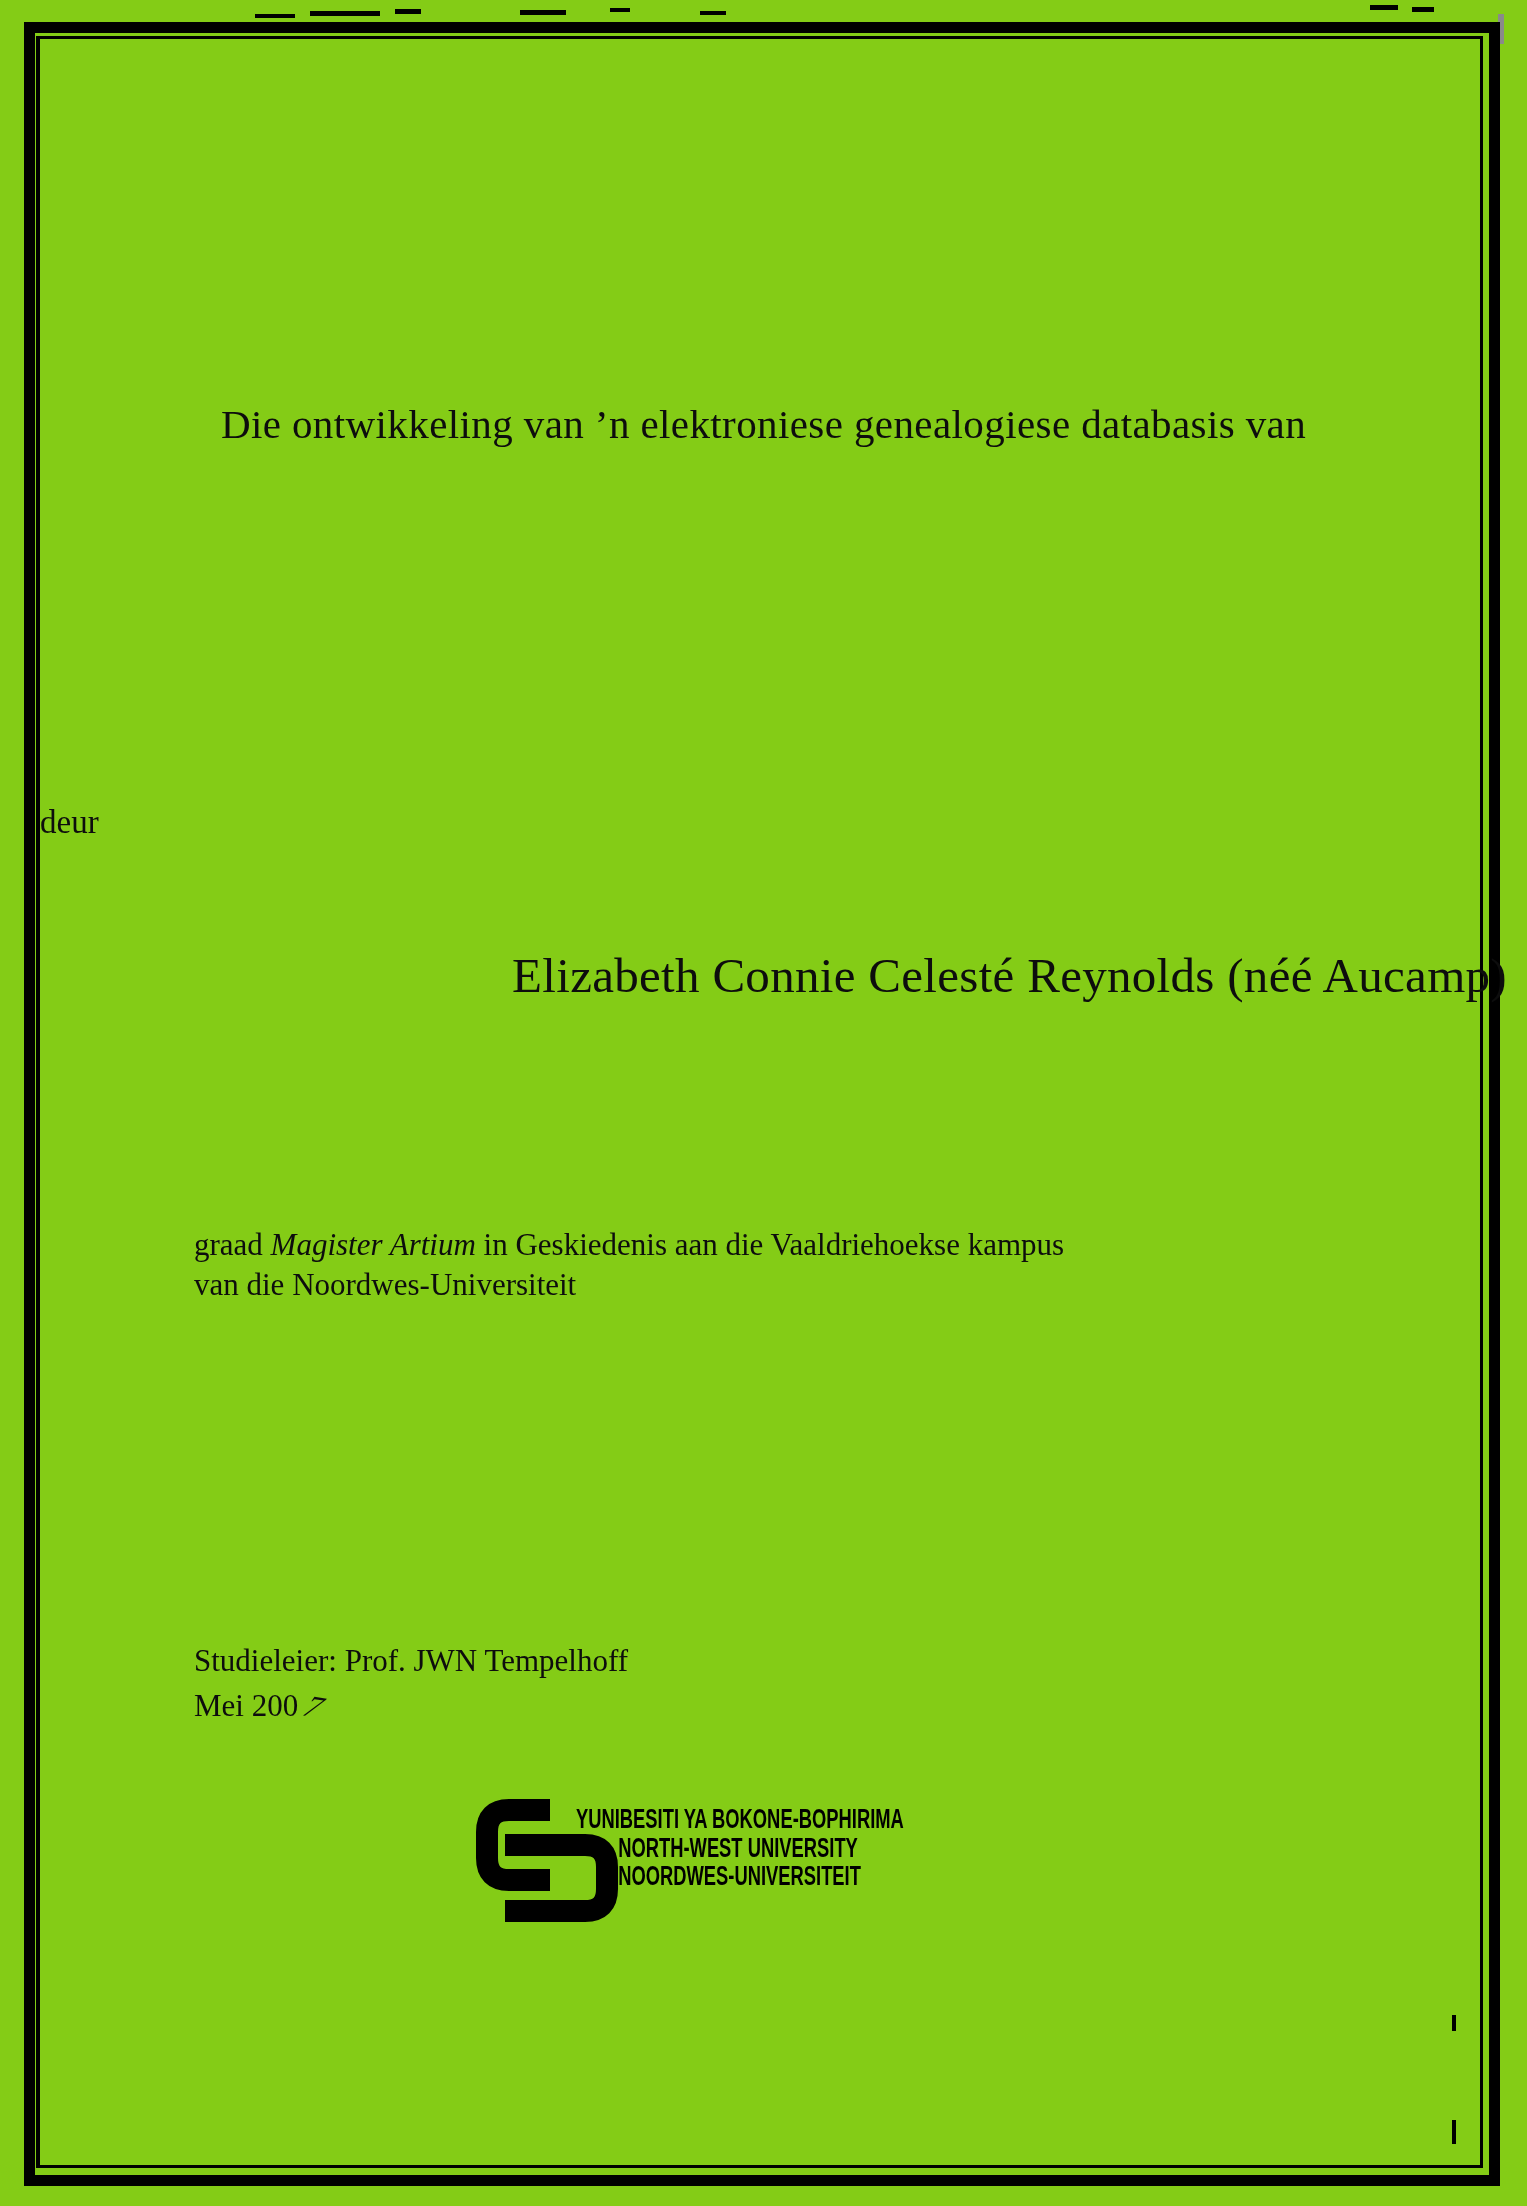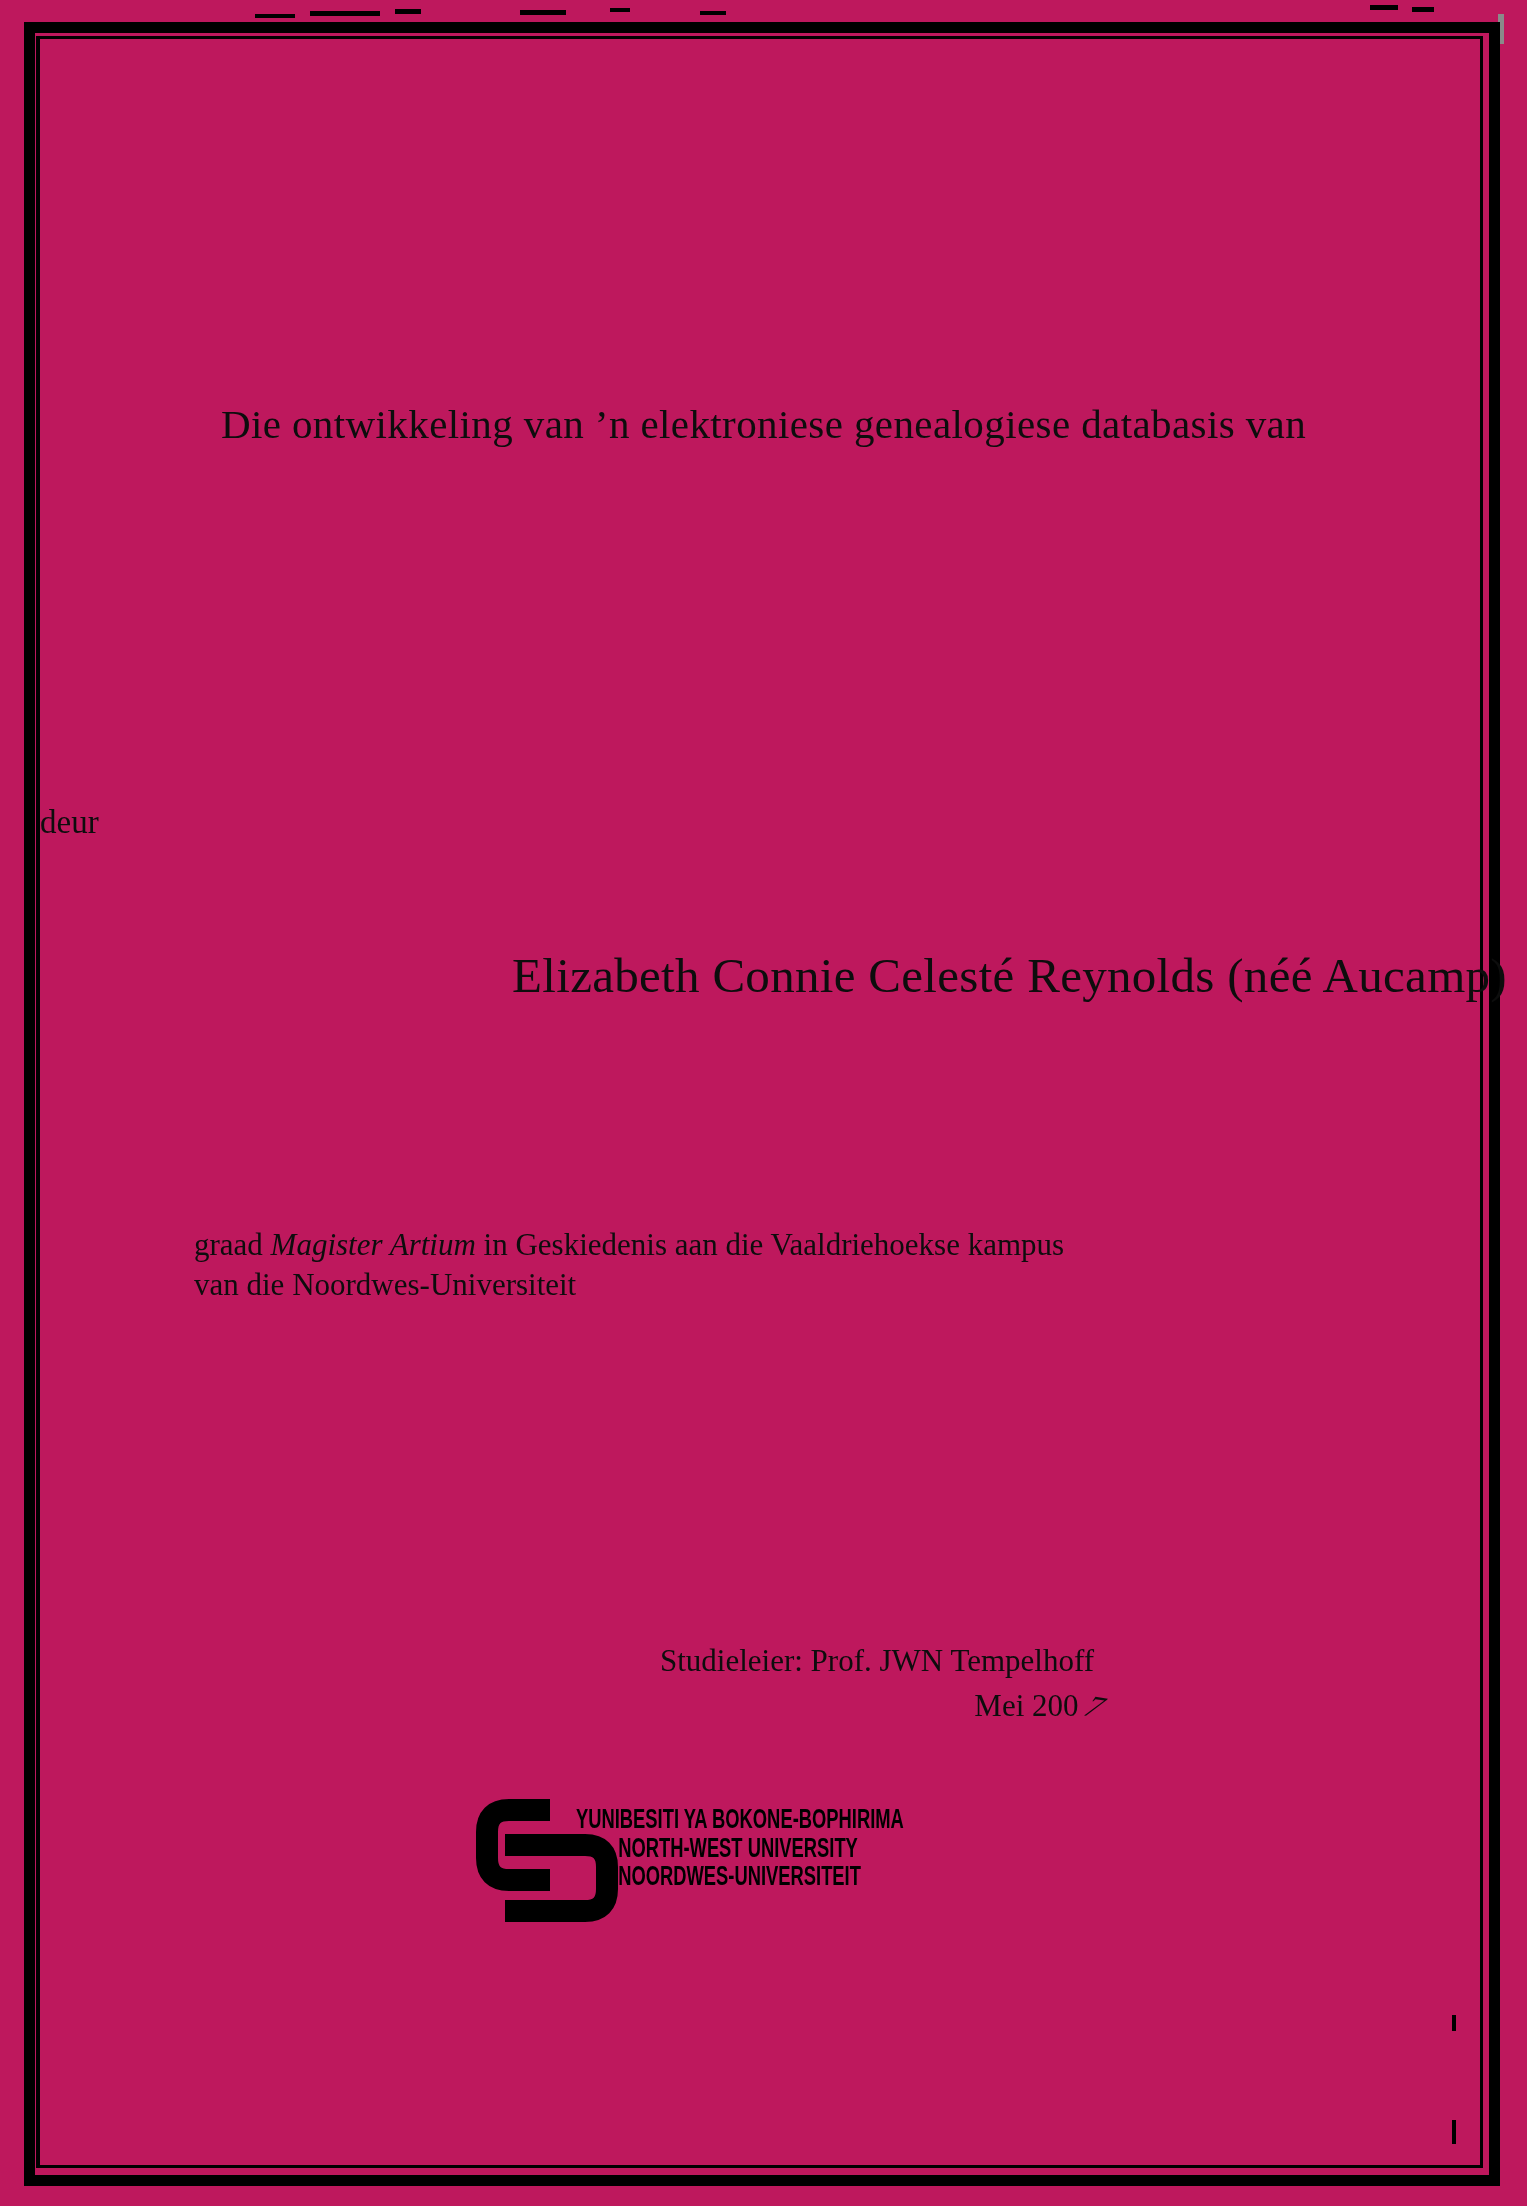--- a/index.html
+++ b/index.html
@@ -6,7 +6,7 @@
   .page{
     position:relative;
     width:1527px;height:2206px;
-    background:#be185d;
+    background:#84cc16;
     font-family:"Liberation Serif","DejaVu Serif",serif;
     color:#0d0d0d;
     overflow:hidden;

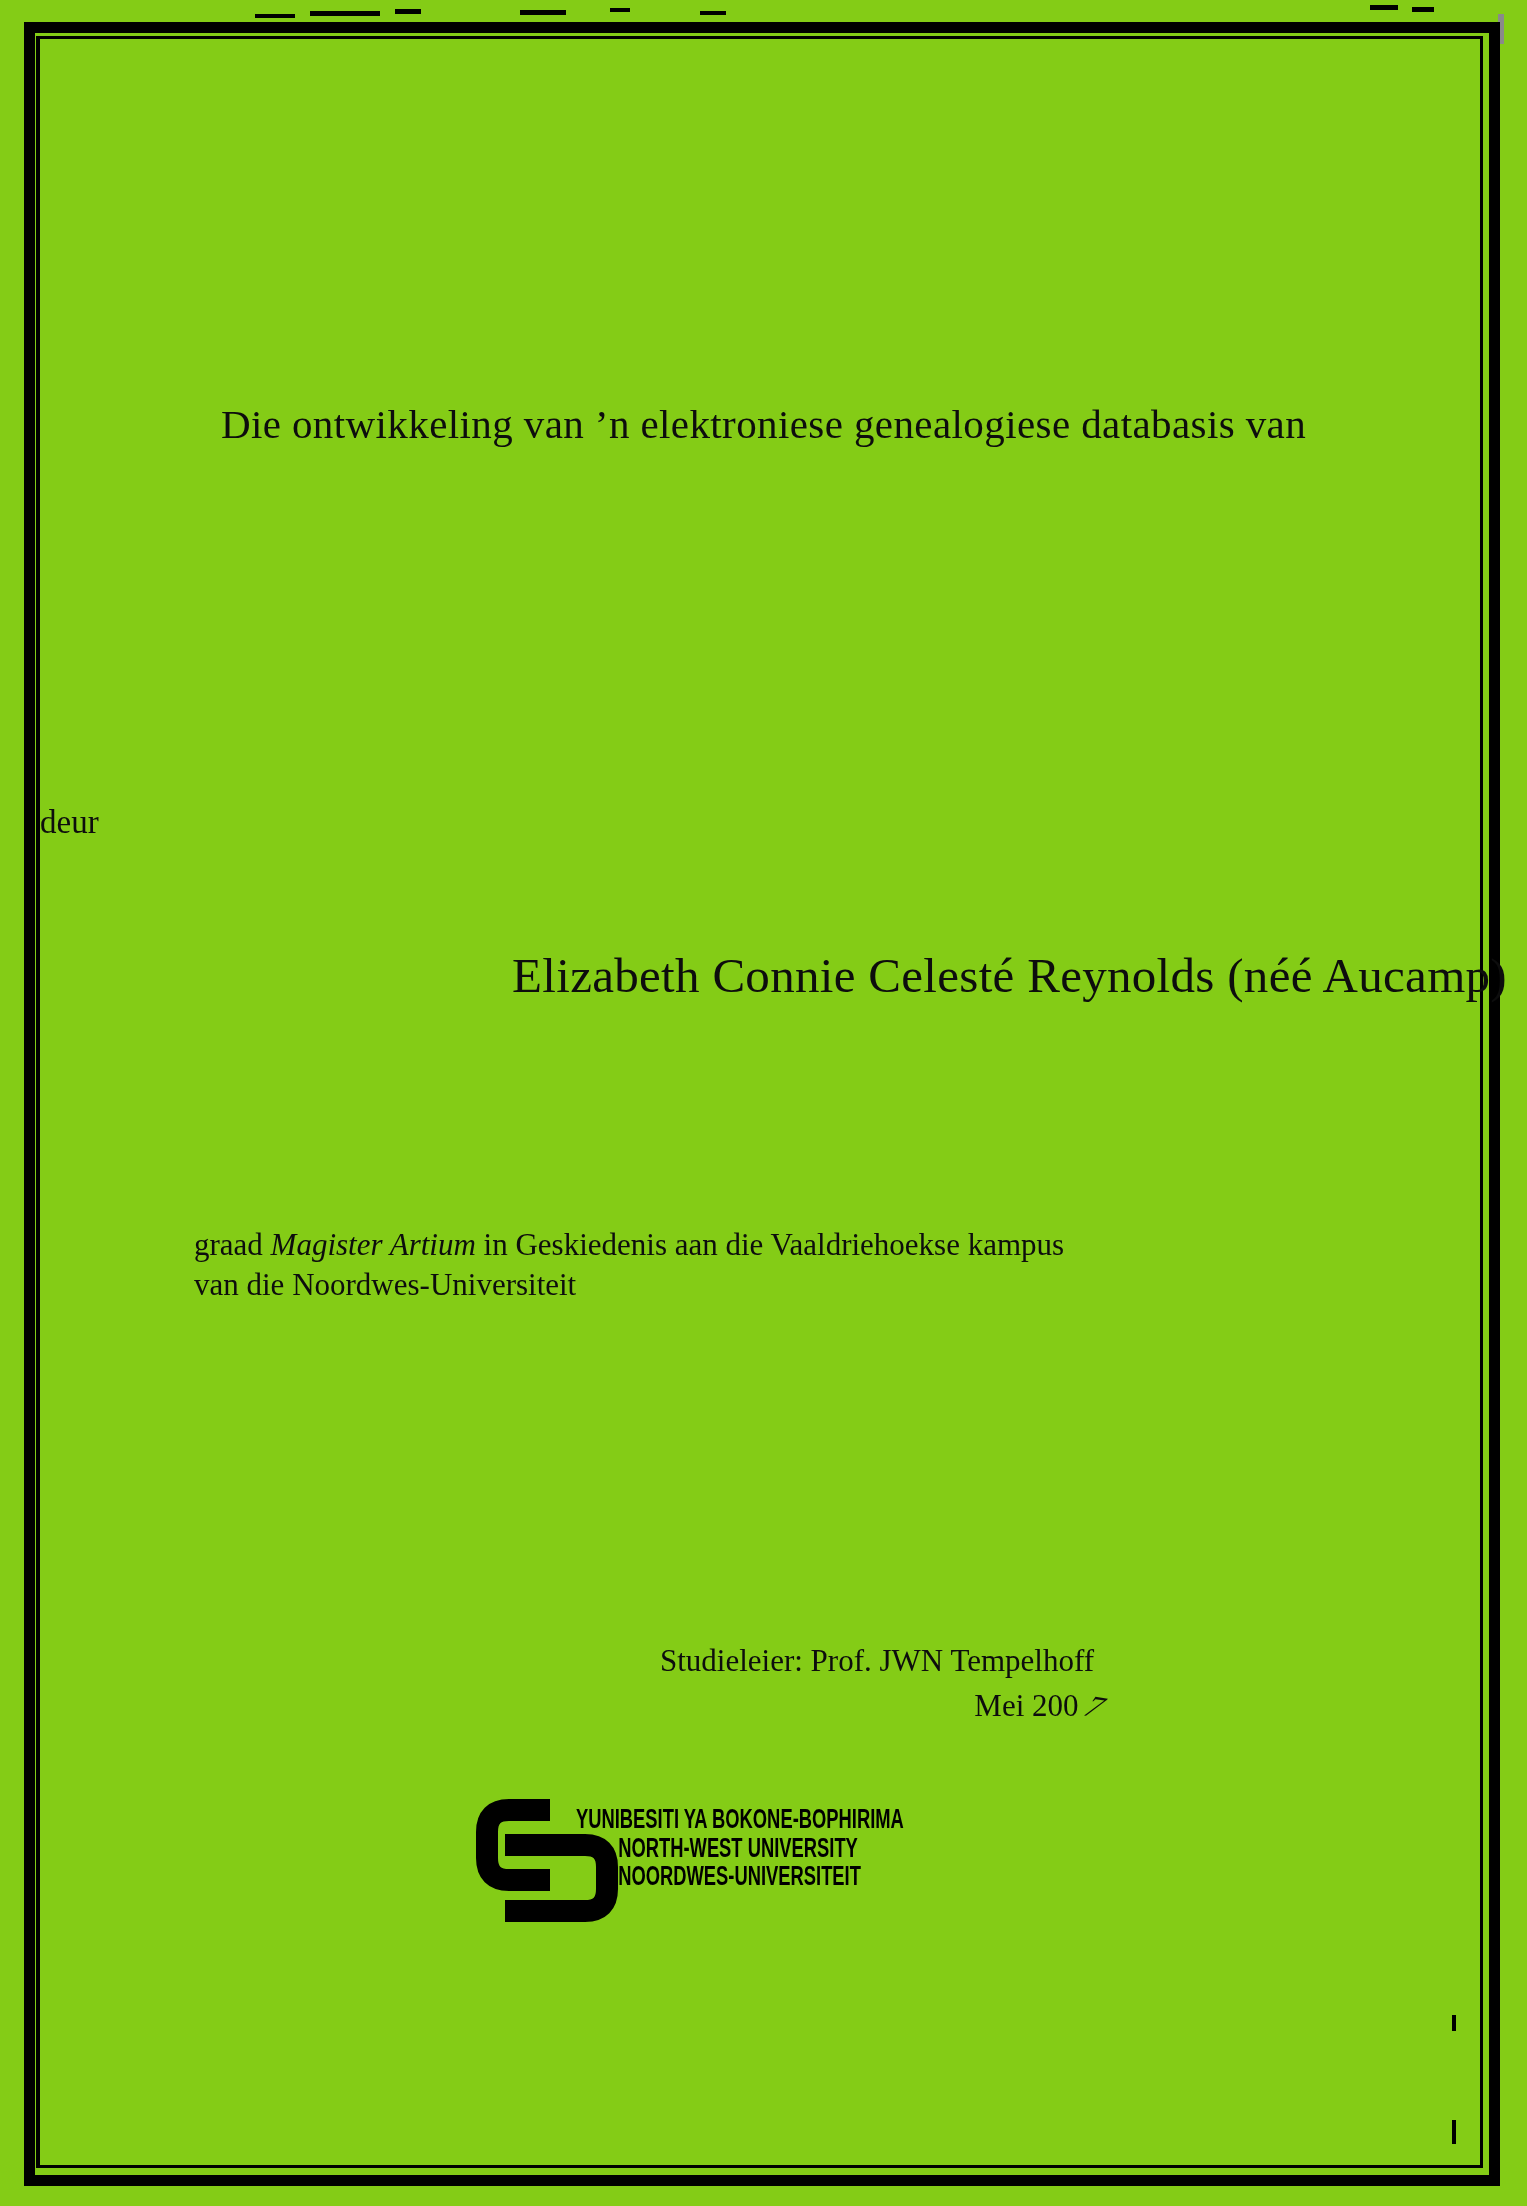--- a/index.html
+++ b/index.html
@@ -45,7 +45,7 @@
   .statement-italic{font-style:italic;}
   .supervisor-block{
     position:absolute;left:194px;width:900px;top:1638px;
-    font-size:31px;line-height:45px;text-align:right;
+    font-size:31px;line-height:45px;
   }
   .odd-seven{display:inline-block;transform:rotate(9deg) skewX(-26deg);transform-origin:50% 78%;}
 

